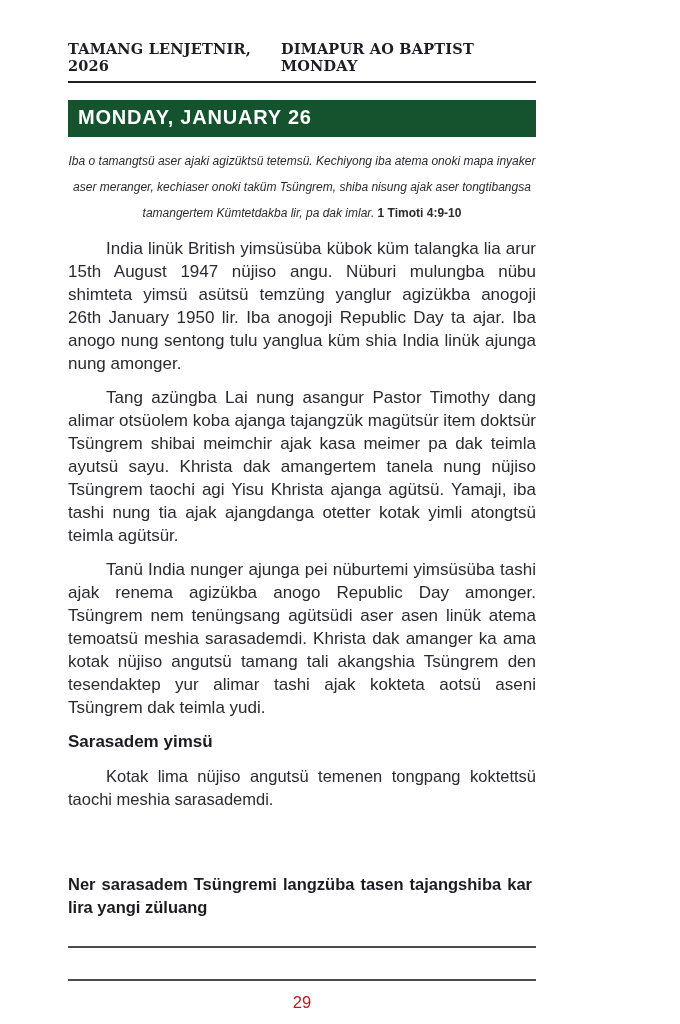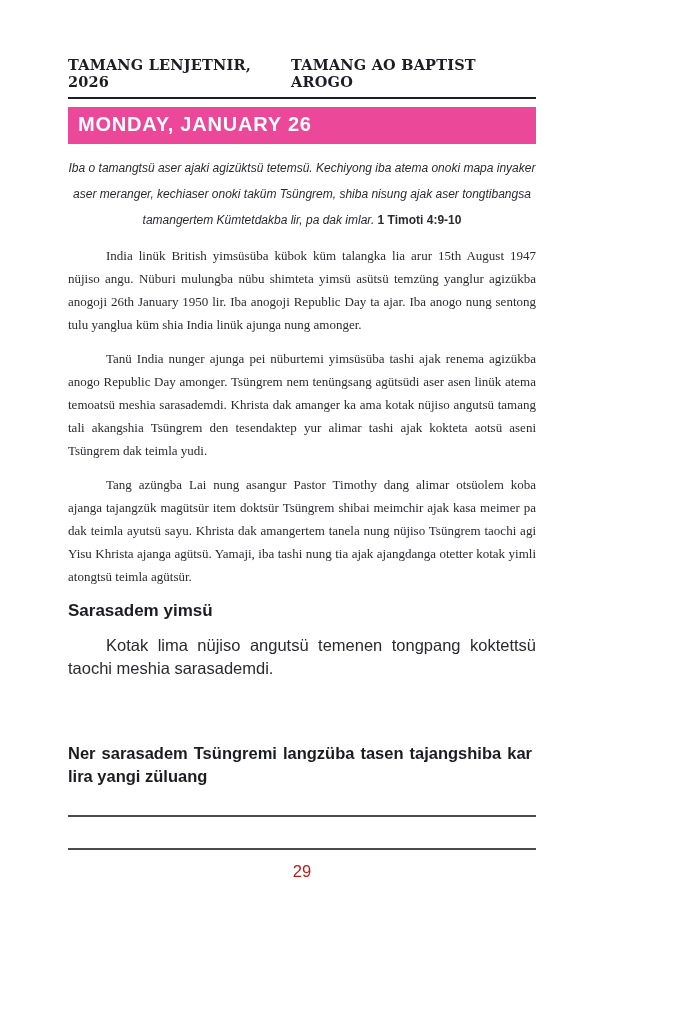--- a/index.html
+++ b/index.html
@@ -15,7 +15,7 @@
     box-sizing: border-box;
     width: 604px;
     height: 1024px;
-    padding: 56px 68px 0 68px;
+    padding: 40px 68px 0 68px;
   }
   .header-row {
     display: flex;

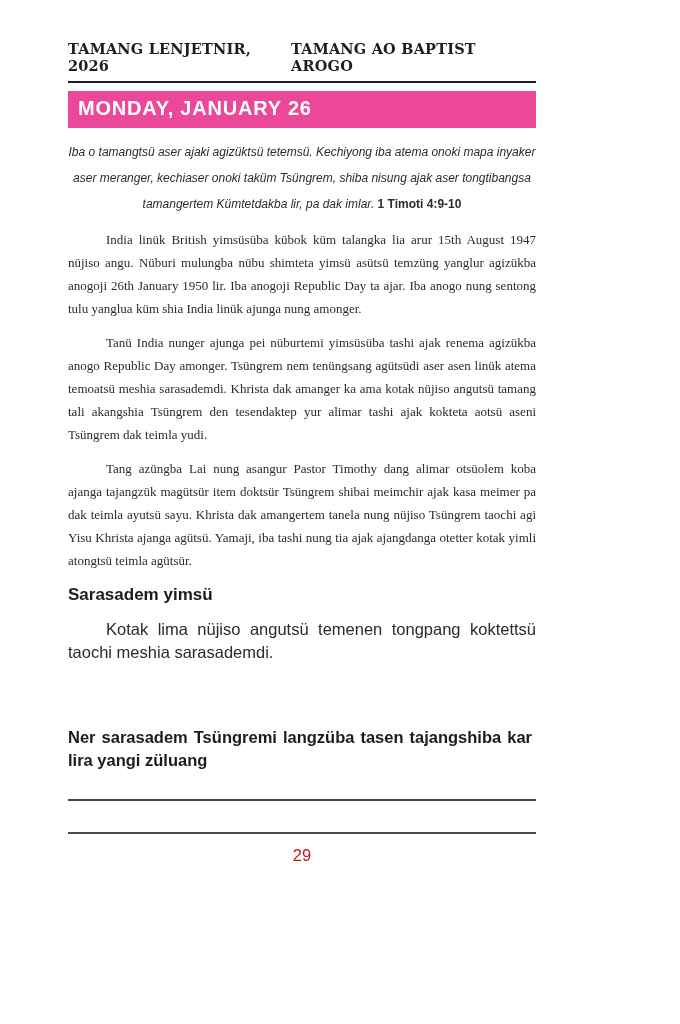--- a/index.html
+++ b/index.html
@@ -112,7 +112,7 @@
 
   <div class="header-row">
     <span>TAMANG LENJETNIR, 2026</span>
-    <span>TAMANG AO BAPTIST AROGO</span>
+    <span>DIMAPUR AO BAPTIST MONDAY</span>
   </div>
   <hr class="header-rule">
 

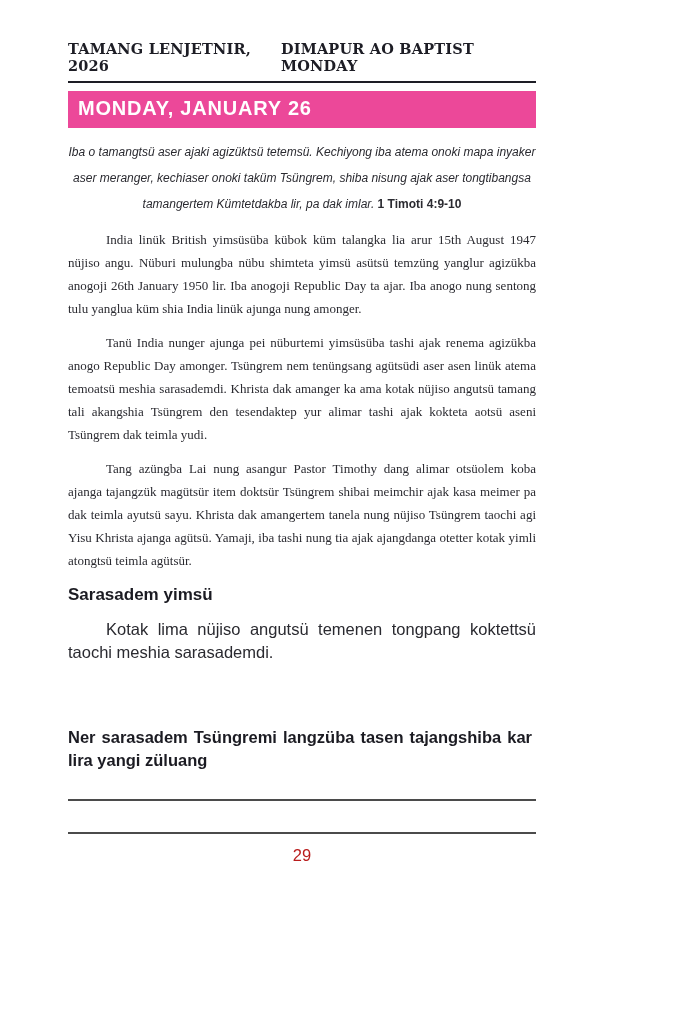--- a/index.html
+++ b/index.html
@@ -33,8 +33,8 @@
     margin: 7px 0 0 0;
   }
   .day-banner {
-    margin-top: 8px;
-    background: #ec4899;
+    margin-top: 17px;
+    background: #14532d;
     color: #ffffff;
     font-weight: bold;
     font-size: 20px;

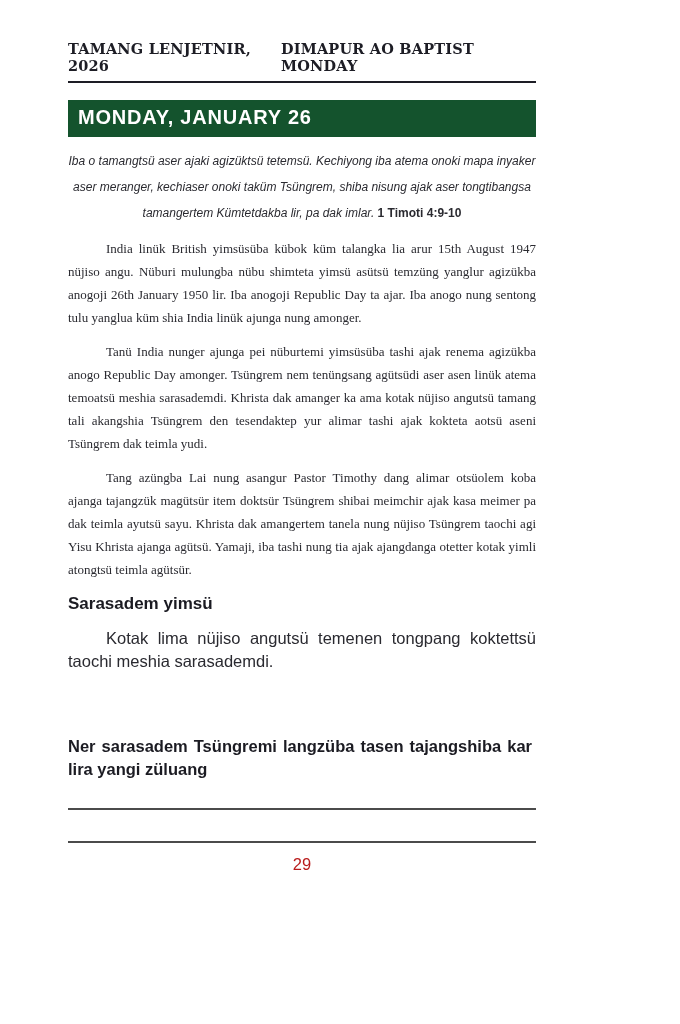--- a/index.html
+++ b/index.html
@@ -64,11 +64,10 @@
   .body-para {
     margin: 11px 0 0 0;
     text-align: justify;
-    font-size: 13px;
+    font-size: 17px;
     line-height: 23px;
     text-indent: 38px;
     color: #2a2a30;
-    font-family: Liberation Serif, serif;
   }
   .subhead {
     margin: 13px 0 0 0;

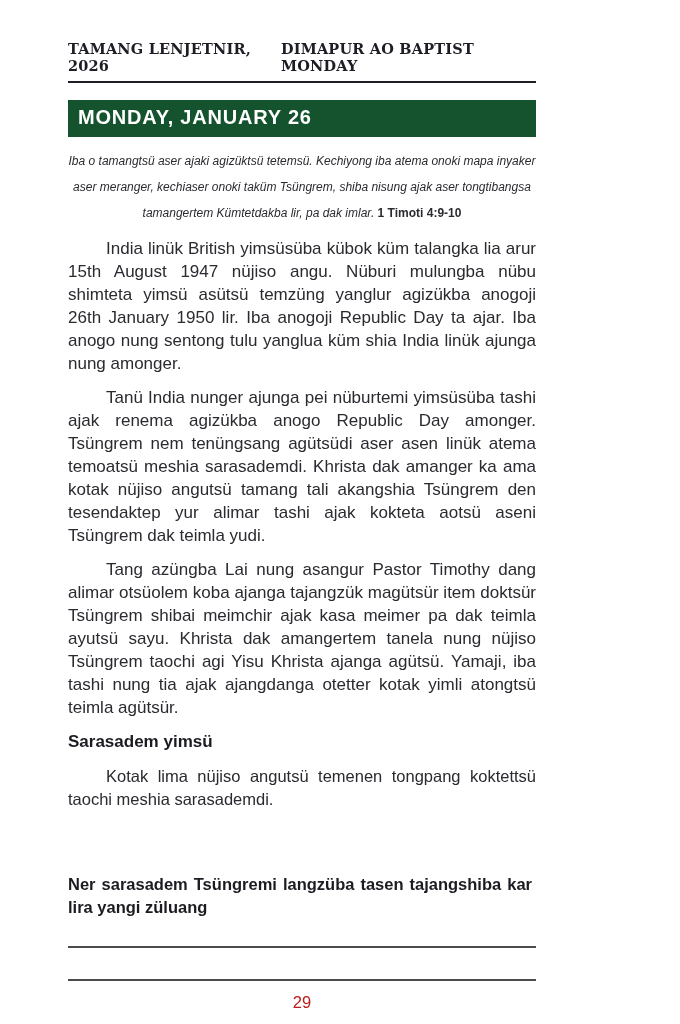--- a/index.html
+++ b/index.html
@@ -125,9 +125,9 @@
 
   <p class="body-para">India linük British yimsüsüba kübok küm talangka lia arur 15th August 1947 nüjiso angu. Nüburi mulungba nübu shimteta yimsü asütsü temzüng yanglur agizükba anogoji 26th January 1950 lir. Iba anogoji Republic Day ta ajar. Iba anogo nung sentong tulu yanglua küm shia India linük ajunga nung amonger.</p>
 
+  <p class="body-para">Tang azüngba Lai nung asangur Pastor Timothy dang alimar otsüolem koba ajanga tajangzük magütsür item doktsür Tsüngrem shibai meimchir ajak kasa meimer pa dak teimla ayutsü sayu. Khrista dak amangertem tanela nung nüjiso Tsüngrem taochi agi Yisu Khrista ajanga agütsü. Yamaji, iba tashi nung tia ajak ajangdanga otetter kotak yimli atongtsü teimla agütsür.</p>
+
   <p class="body-para">Tanü India nunger ajunga pei nüburtemi yimsüsüba tashi ajak renema agizükba anogo Republic Day amonger. Tsüngrem nem tenüngsang agütsüdi aser asen linük atema temoatsü meshia sarasademdi. Khrista dak amanger ka ama kotak nüjiso angutsü tamang tali akangshia Tsüngrem den tesendaktep yur alimar tashi ajak kokteta aotsü aseni Tsüngrem dak teimla yudi.</p>
-
-  <p class="body-para">Tang azüngba Lai nung asangur Pastor Timothy dang alimar otsüolem koba ajanga tajangzük magütsür item doktsür Tsüngrem shibai meimchir ajak kasa meimer pa dak teimla ayutsü sayu. Khrista dak amangertem tanela nung nüjiso Tsüngrem taochi agi Yisu Khrista ajanga agütsü. Yamaji, iba tashi nung tia ajak ajangdanga otetter kotak yimli atongtsü teimla agütsür.</p>
 
   <h2 class="subhead">Sarasadem yimsü</h2>
 

